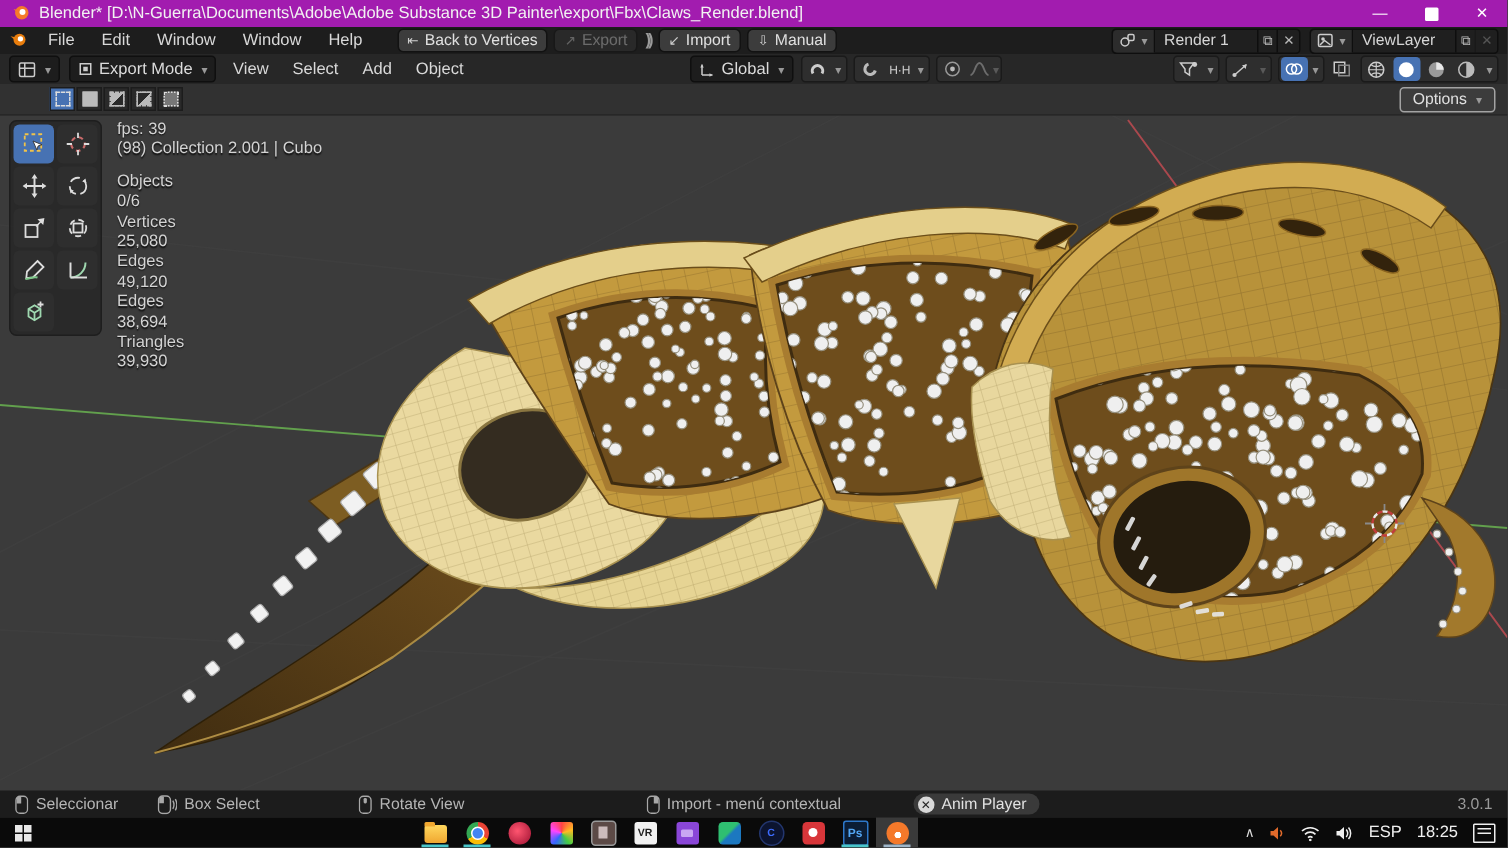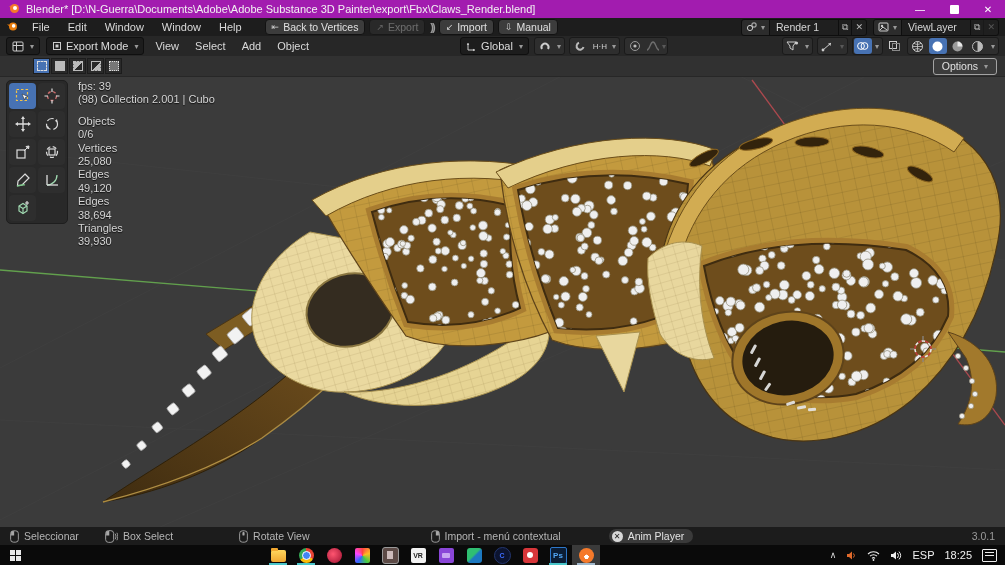--- a/index.html
+++ b/index.html
@@ -79,7 +79,7 @@
   .start{width:30px;height:20px;display:flex;align-items:center;justify-content:center;}
   .winlogo{width:11px;height:11px;display:grid;grid-template-columns:5px 5px;grid-template-rows:5px 5px;gap:1px;}
   .winlogo i{background:#e8e8e8;}
-  .taskicons{position:absolute;left:264px;top:0;display:flex;height:20px;}
+  .taskicons{position:absolute;left:276px;top:0;display:flex;height:20px;}
   .task-cell{width:28px;height:20px;display:flex;align-items:center;justify-content:center;position:relative;}
   .task-cell.active{background:#3a3a3a;}
   .task-cell .run{position:absolute;bottom:0;left:5px;right:5px;height:2px;background:#49c5c9;}

